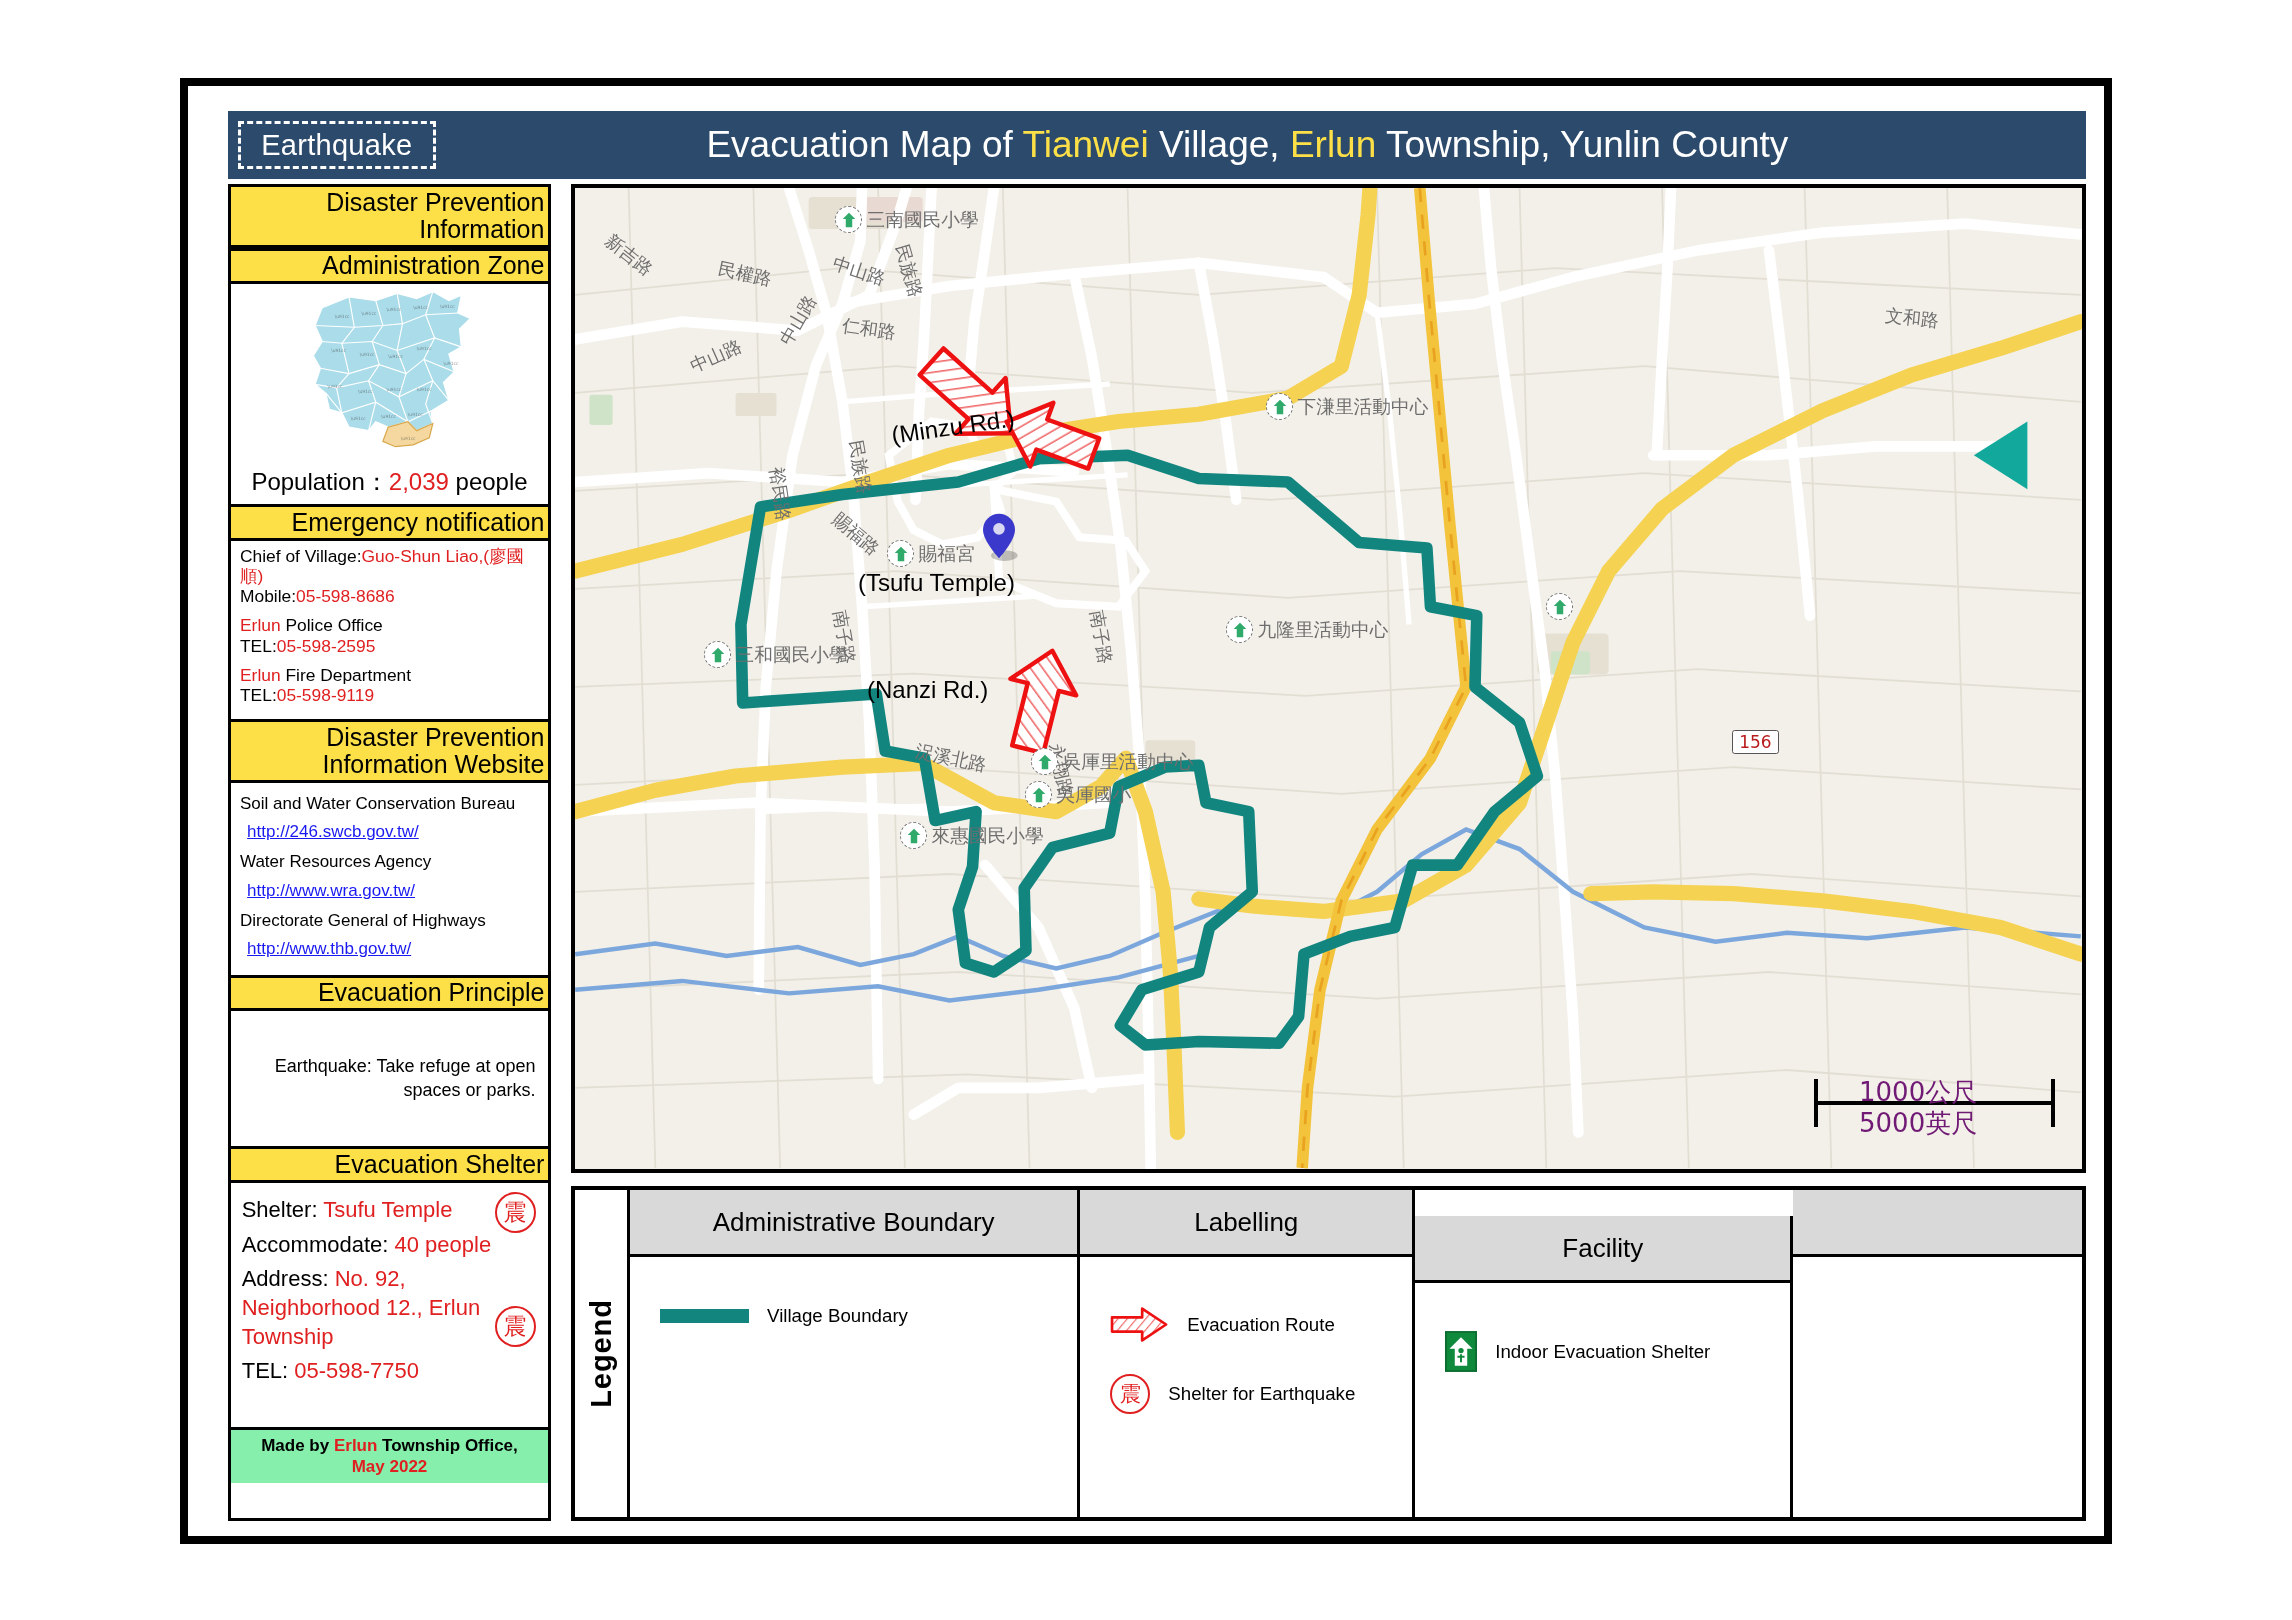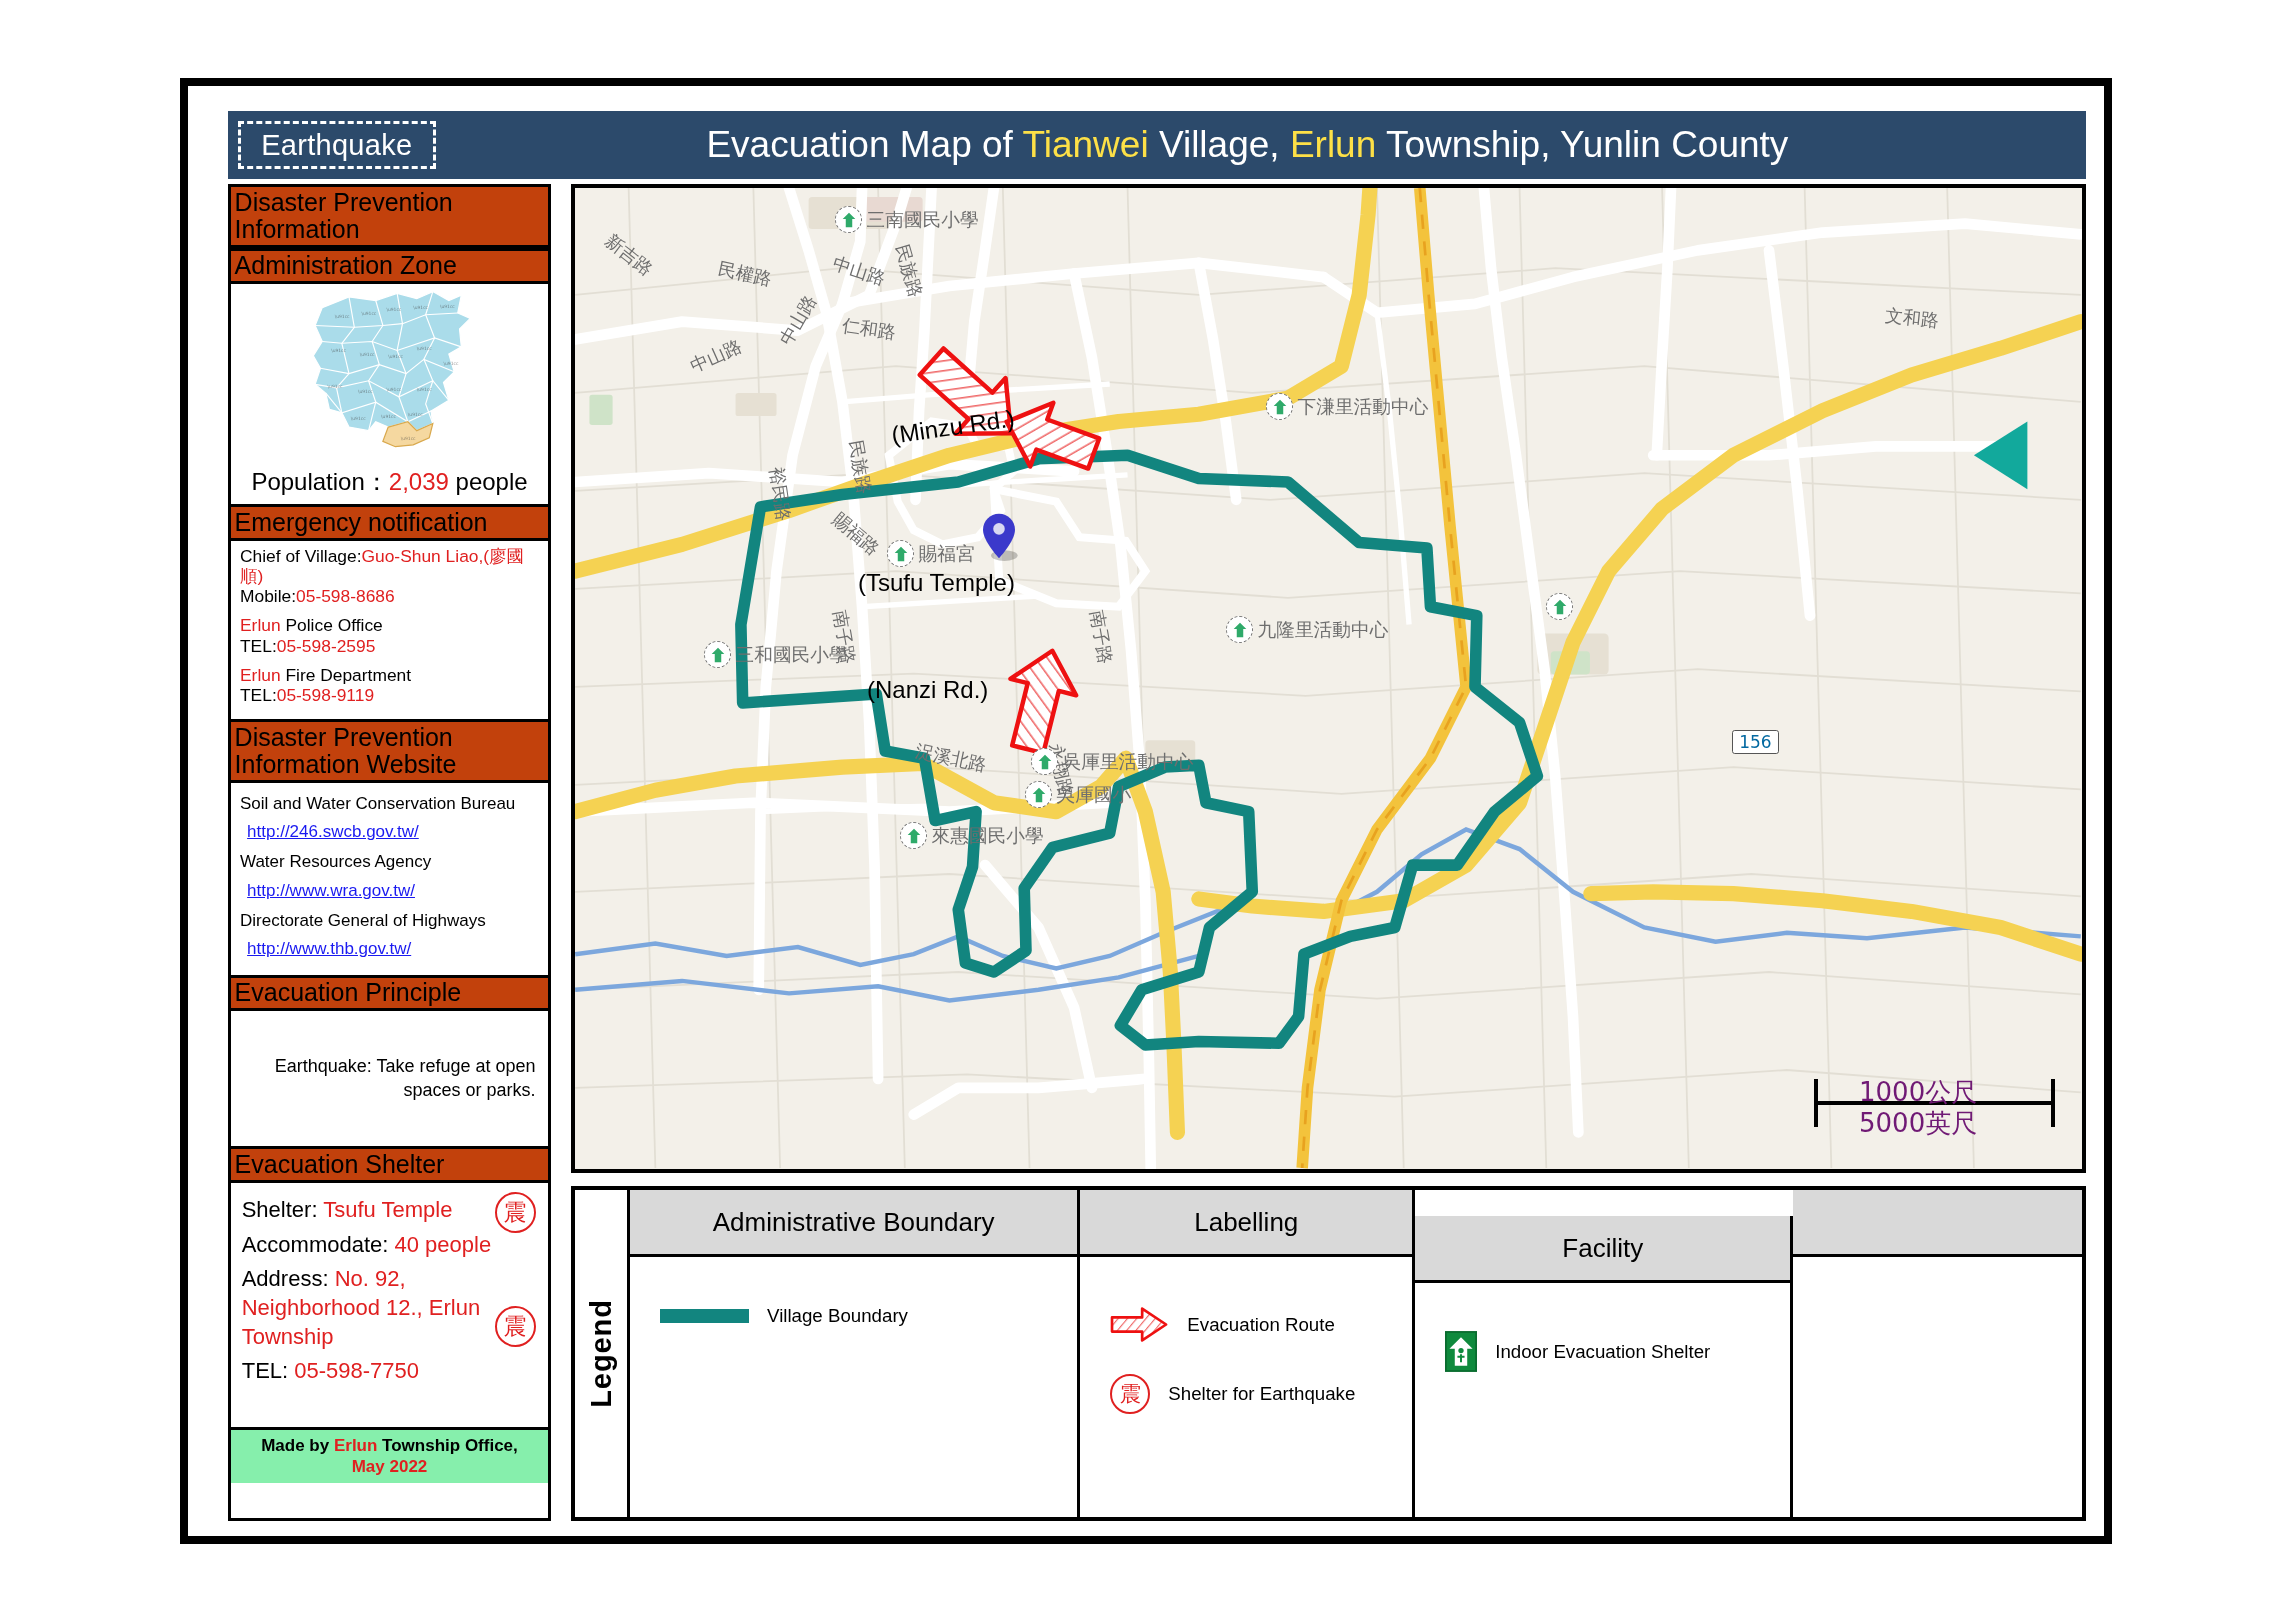--- a/index.html
+++ b/index.html
@@ -17,7 +17,7 @@
 
   
   .sidebar{position:absolute;left:31px;top:89px;width:323px;height:1337px;border:3.6px solid #000;box-sizing:border-box;background:#fff;}
-  .sec-head{background:#c2410c;border-bottom:3.6px solid #000;border-top:3.6px solid #000;text-align:left;font-size:25px;padding:1.8px 3.6px;line-height:1.08;}
+  .sec-head{background:#fde047;border-bottom:3.6px solid #000;border-top:3.6px solid #000;text-align:right;font-size:25px;padding:1.8px 3.6px;line-height:1.08;}
   .sec-head.first{border-top:none;}
   .sec-body{padding:5.3px 9px;font-size:17px;line-height:1.2;}
   .red{color:#e02020;}

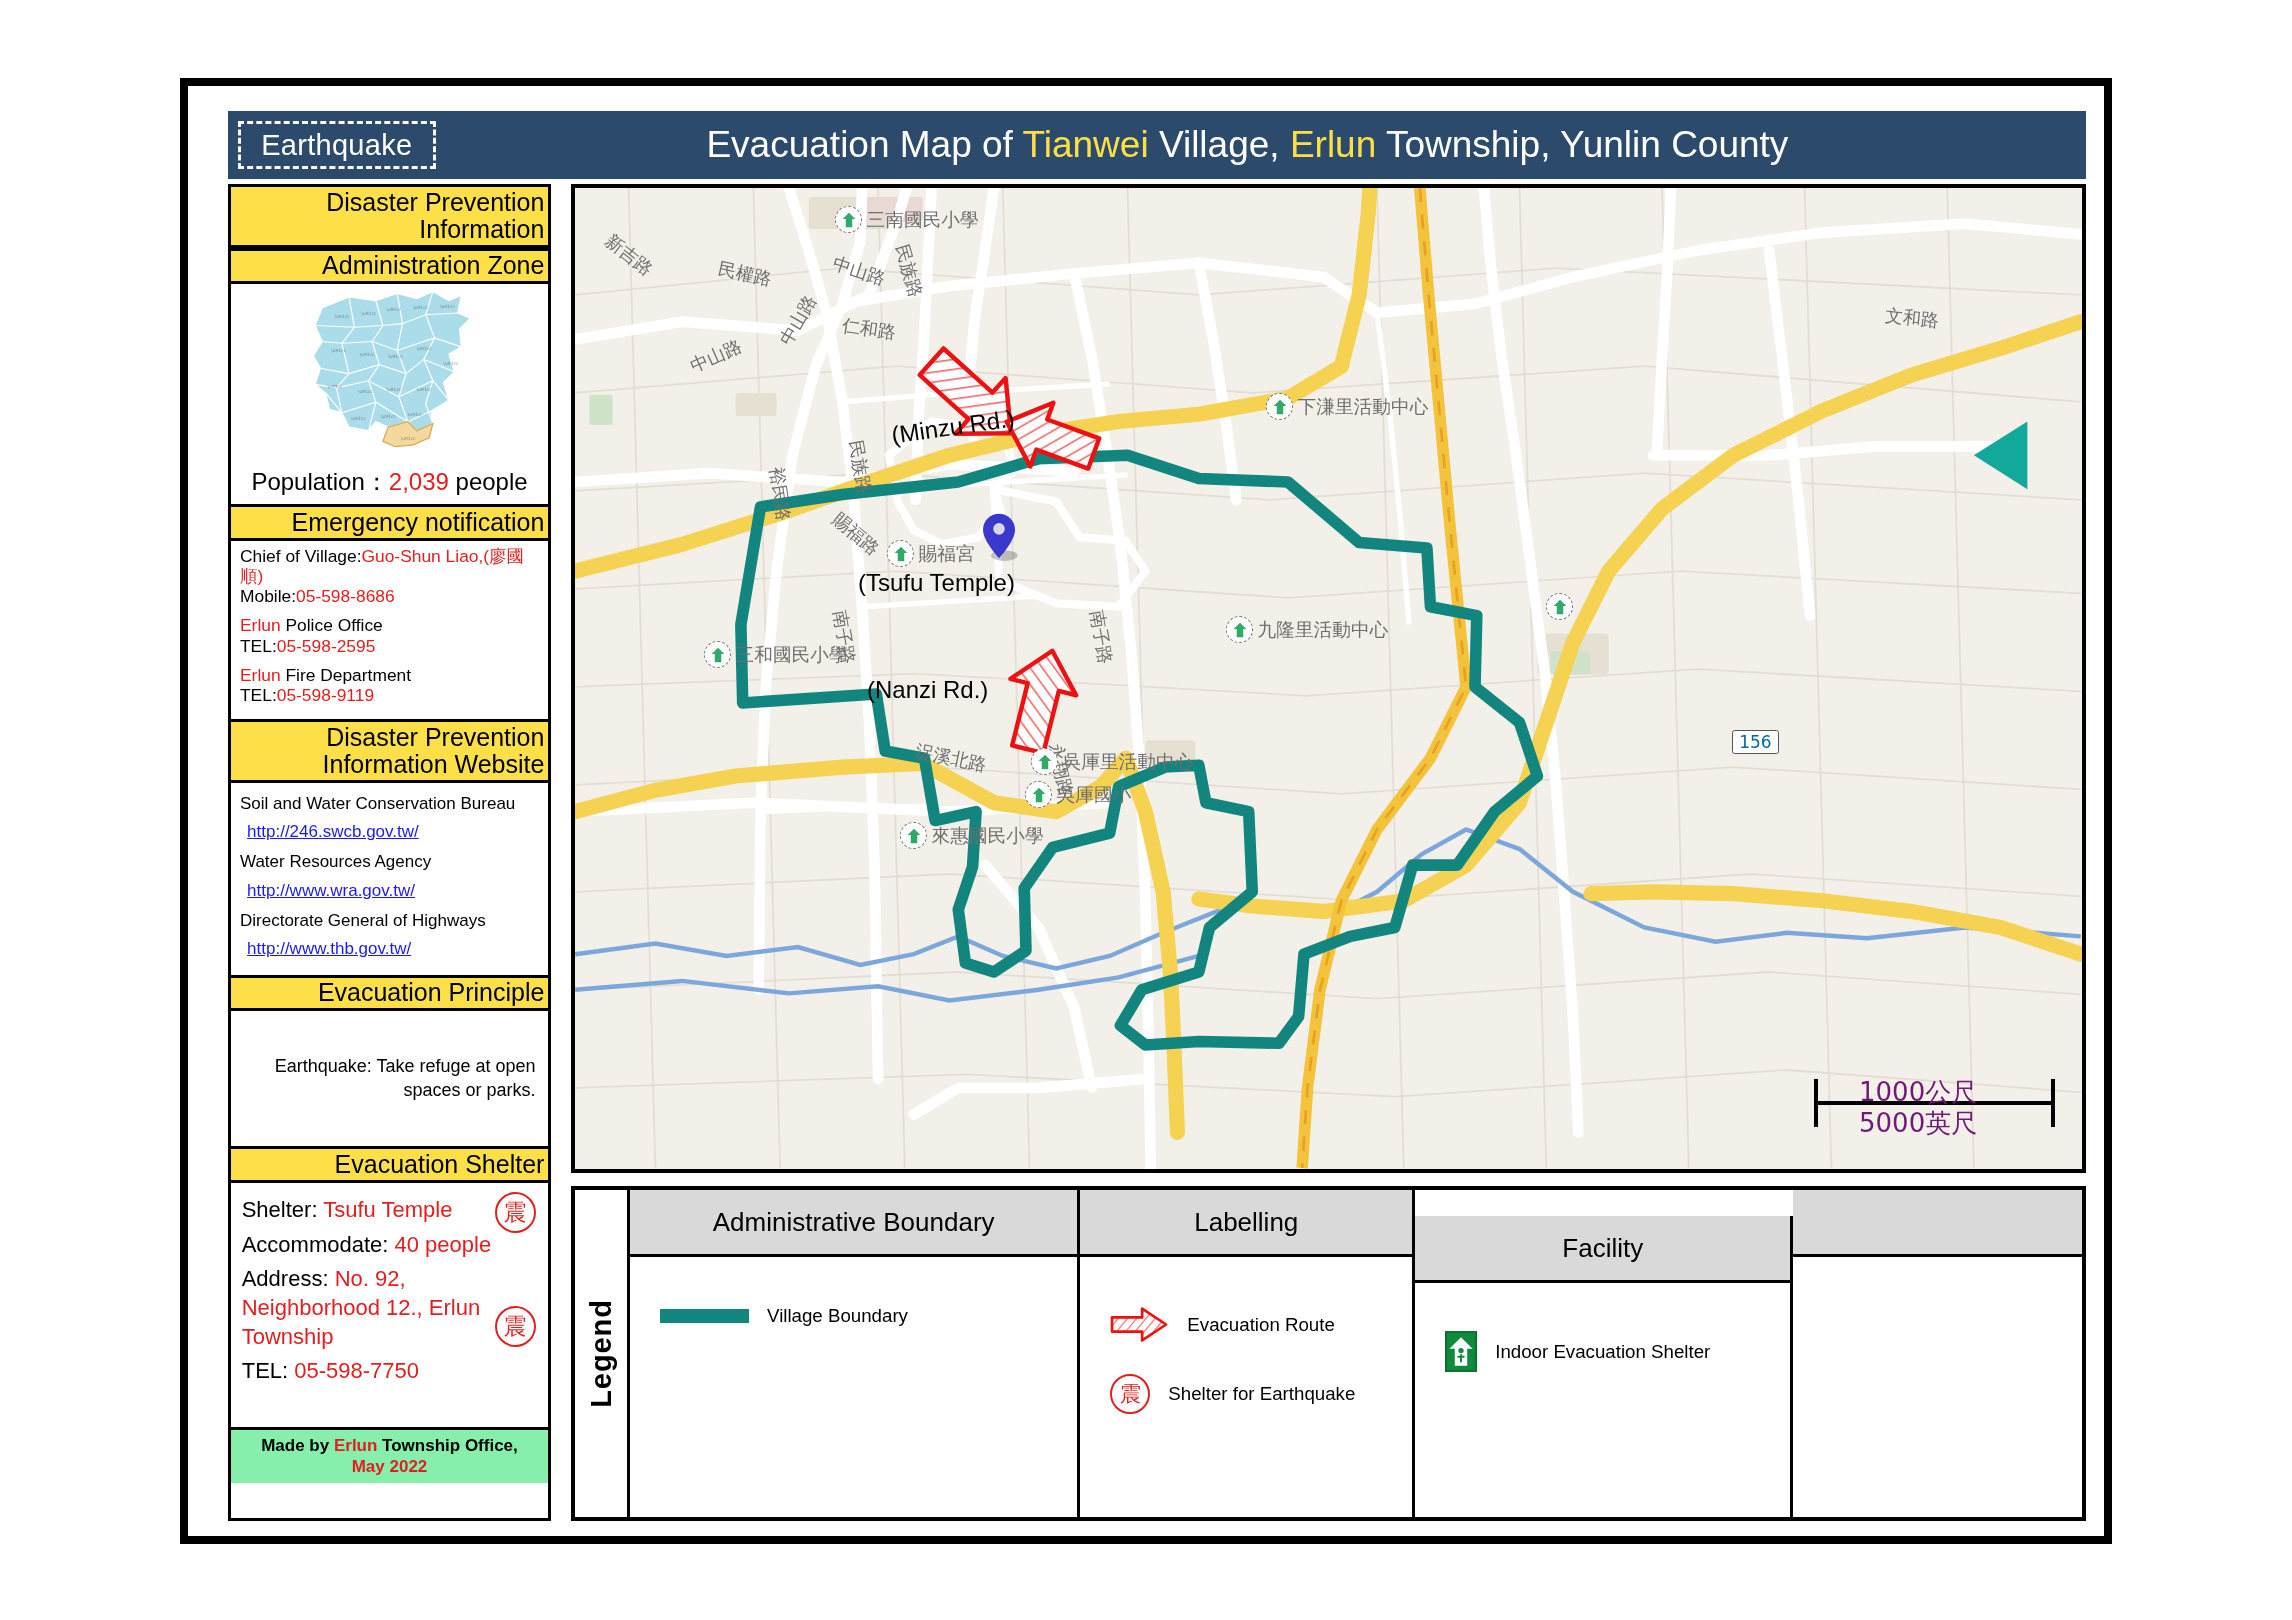--- a/index.html
+++ b/index.html
@@ -57,7 +57,7 @@
   .sb-top,.sb-bot{position:absolute;left:45px;font-size:26px;color:#701a75;font-family:"DejaVu Sans",sans-serif;}
   .sb-top{top:-3.6px;} .sb-bot{top:27px;}
 
-  .hwyshield{position:absolute;border:1.8px solid #555;background:#fff;border-radius:2.7px;padding:0.9px 6.2px;font-size:17px;color:#0369a1;font-family:"DejaVu Sans",sans-serif;}
+  .hwyshield{position:absolute;border:1.8px solid #555;background:#fff;border-radius:2.7px;padding:0.9px 6.2px;font-size:17px;color:#b91c1c;font-family:"DejaVu Sans",sans-serif;}
 
   .pin{position:absolute;width:36px;height:48px;}
 

